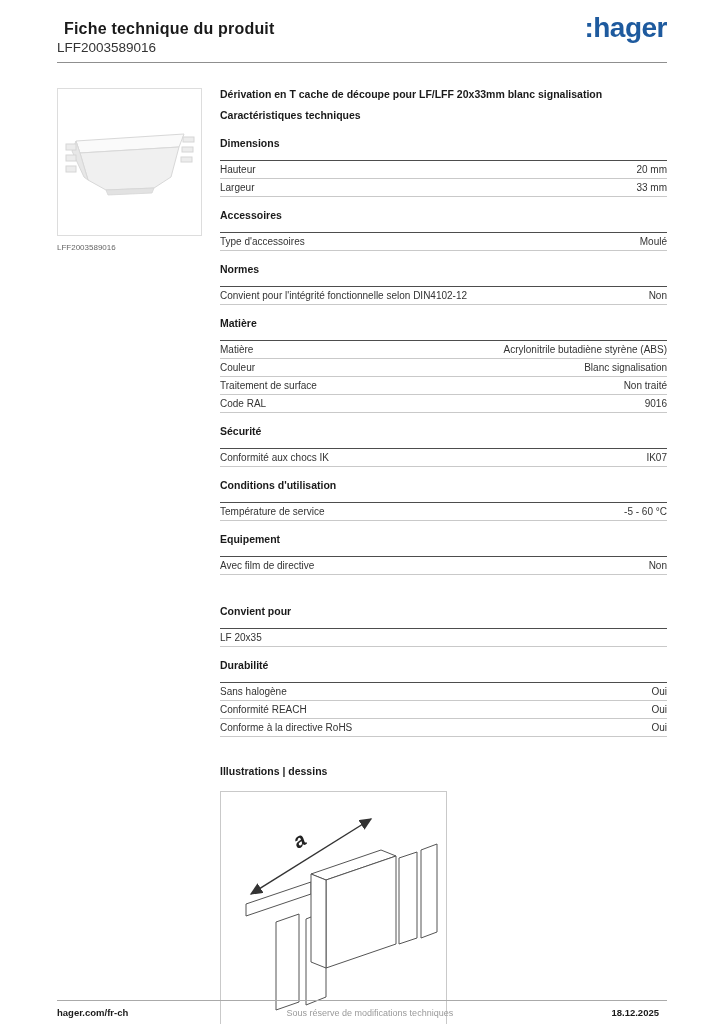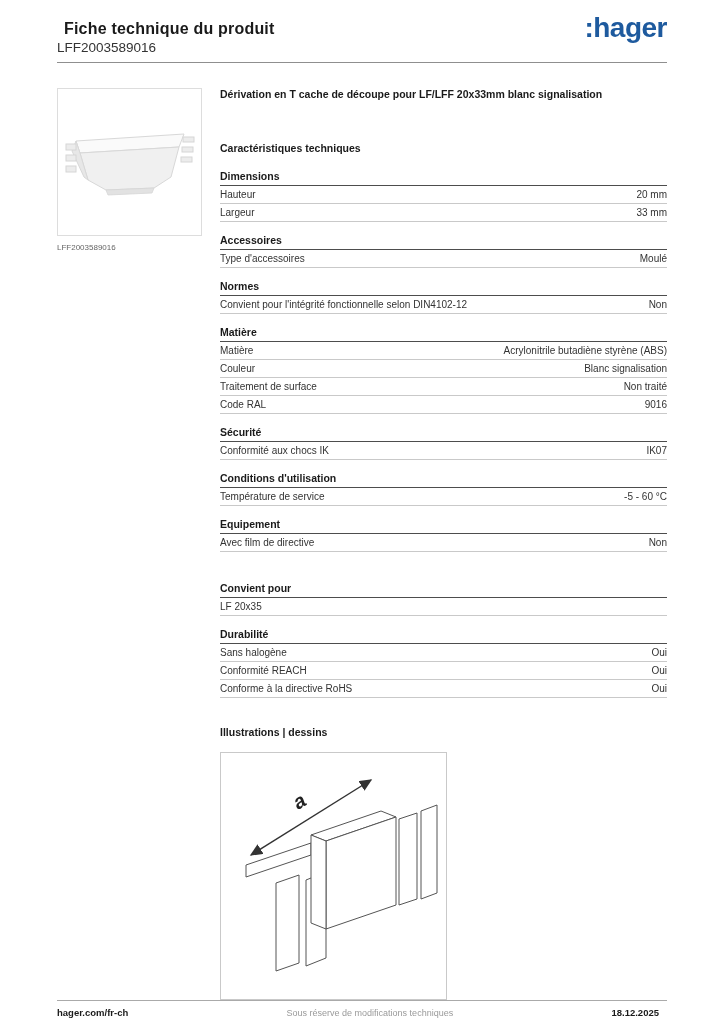--- a/index.html
+++ b/index.html
@@ -20,7 +20,7 @@
   .image-caption { margin-top:7px; font-size:8px; color:#666; }
   .right-col { flex:1; min-width:0; }
 
-  .product-name { font-size:10.5px; font-weight:bold; color:#1a1a1a; margin-bottom:41px; line-height:1.25; }
+  .product-name { font-size:10.5px; font-weight:bold; color:#1a1a1a; margin-bottom:8px; line-height:1.25; }
   .char-title { font-size:10.5px; font-weight:bold; color:#1a1a1a; margin-bottom:16px; }
 
   .spec h3 { font-size:10.5px; font-weight:bold; color:#1a1a1a; padding-bottom:3px; border-bottom:1px solid #4d4d4d; }

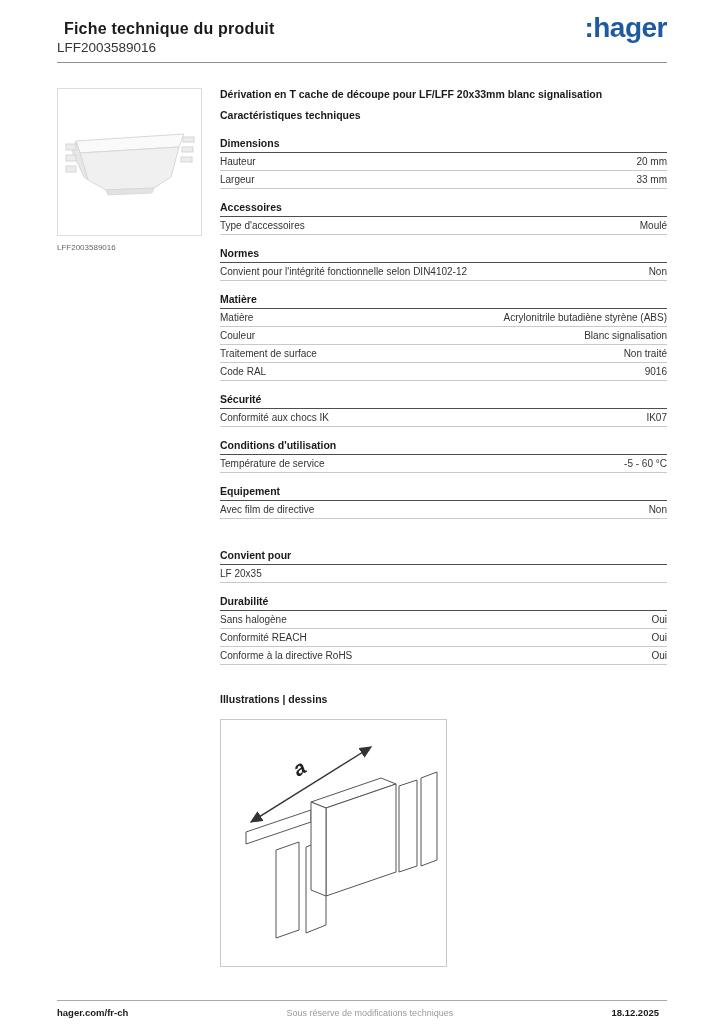--- a/index.html
+++ b/index.html
@@ -23,7 +23,7 @@
   .product-name { font-size:10.5px; font-weight:bold; color:#1a1a1a; margin-bottom:8px; line-height:1.25; }
   .char-title { font-size:10.5px; font-weight:bold; color:#1a1a1a; margin-bottom:16px; }
 
-  .spec h3 { font-size:10.5px; font-weight:bold; color:#1a1a1a; padding-bottom:3px; border-bottom:1px solid #4d4d4d; }
+  .spec h3 { font-size:10.5px; font-weight:bold; color:#1a1a1a; padding-bottom:11px; border-bottom:1px solid #4d4d4d; }
   .spec { margin-top:12px; }
   .spec.first { margin-top:0; }
   .spec.gap-lg { margin-top:30px; }

